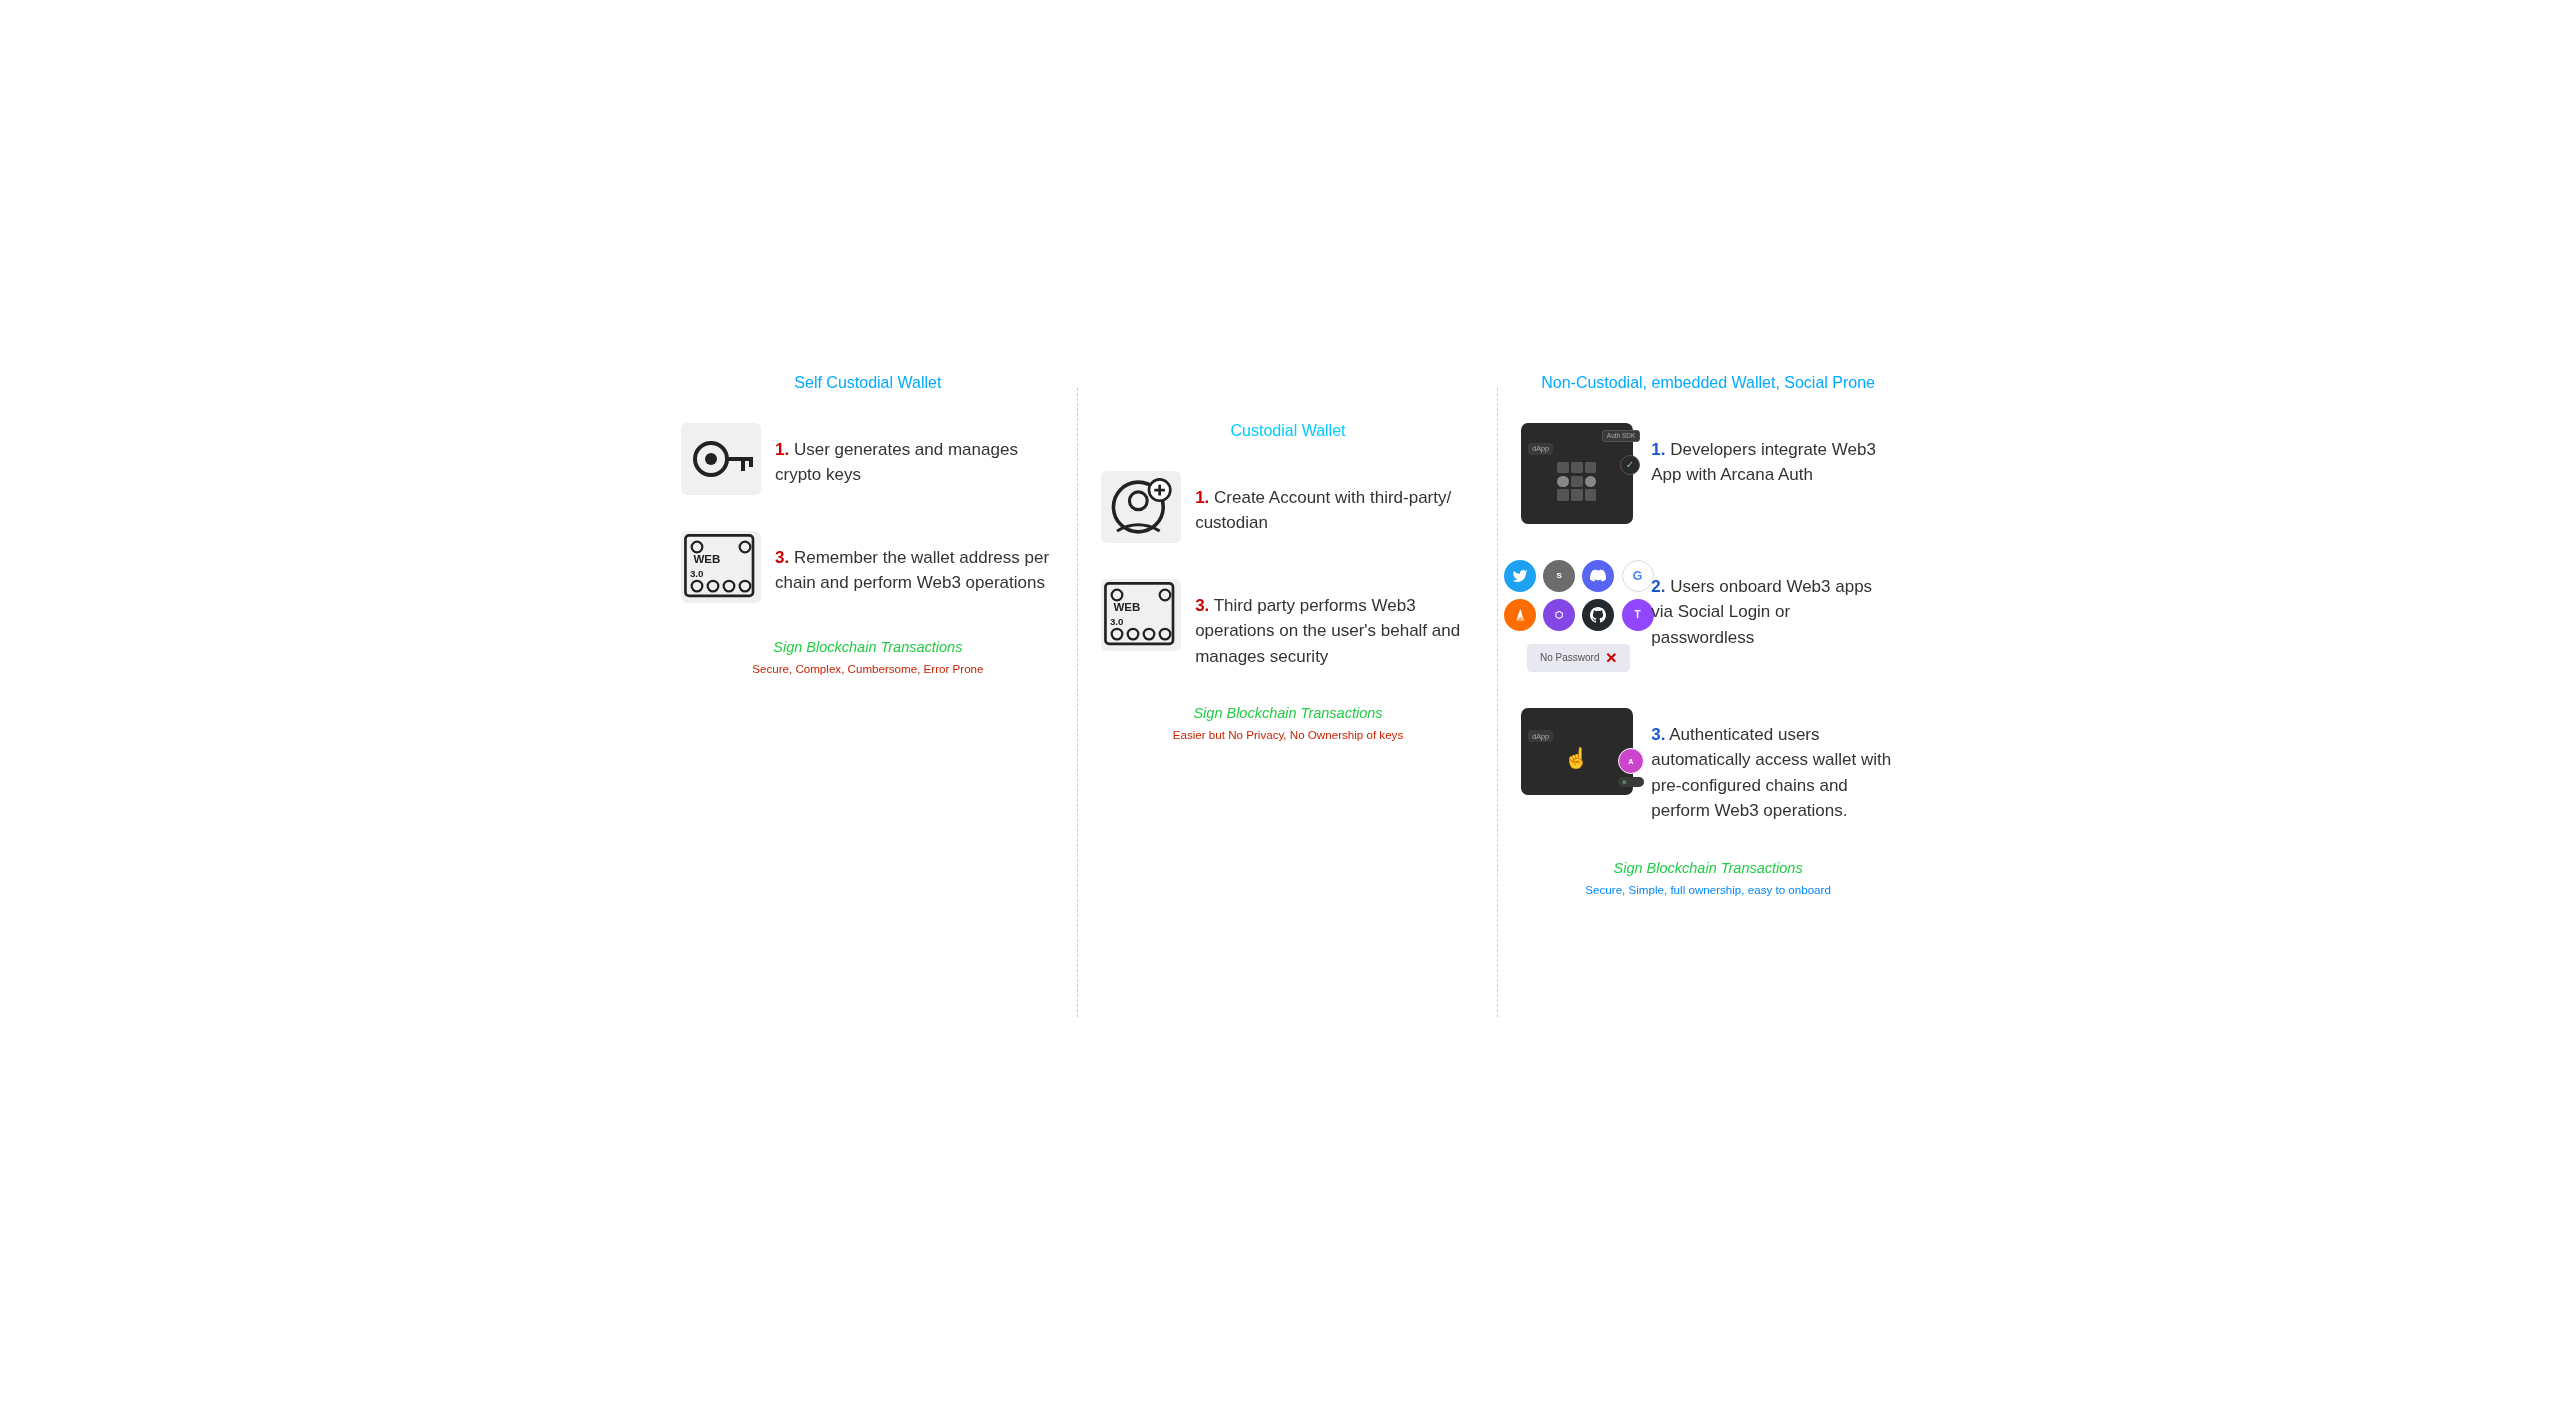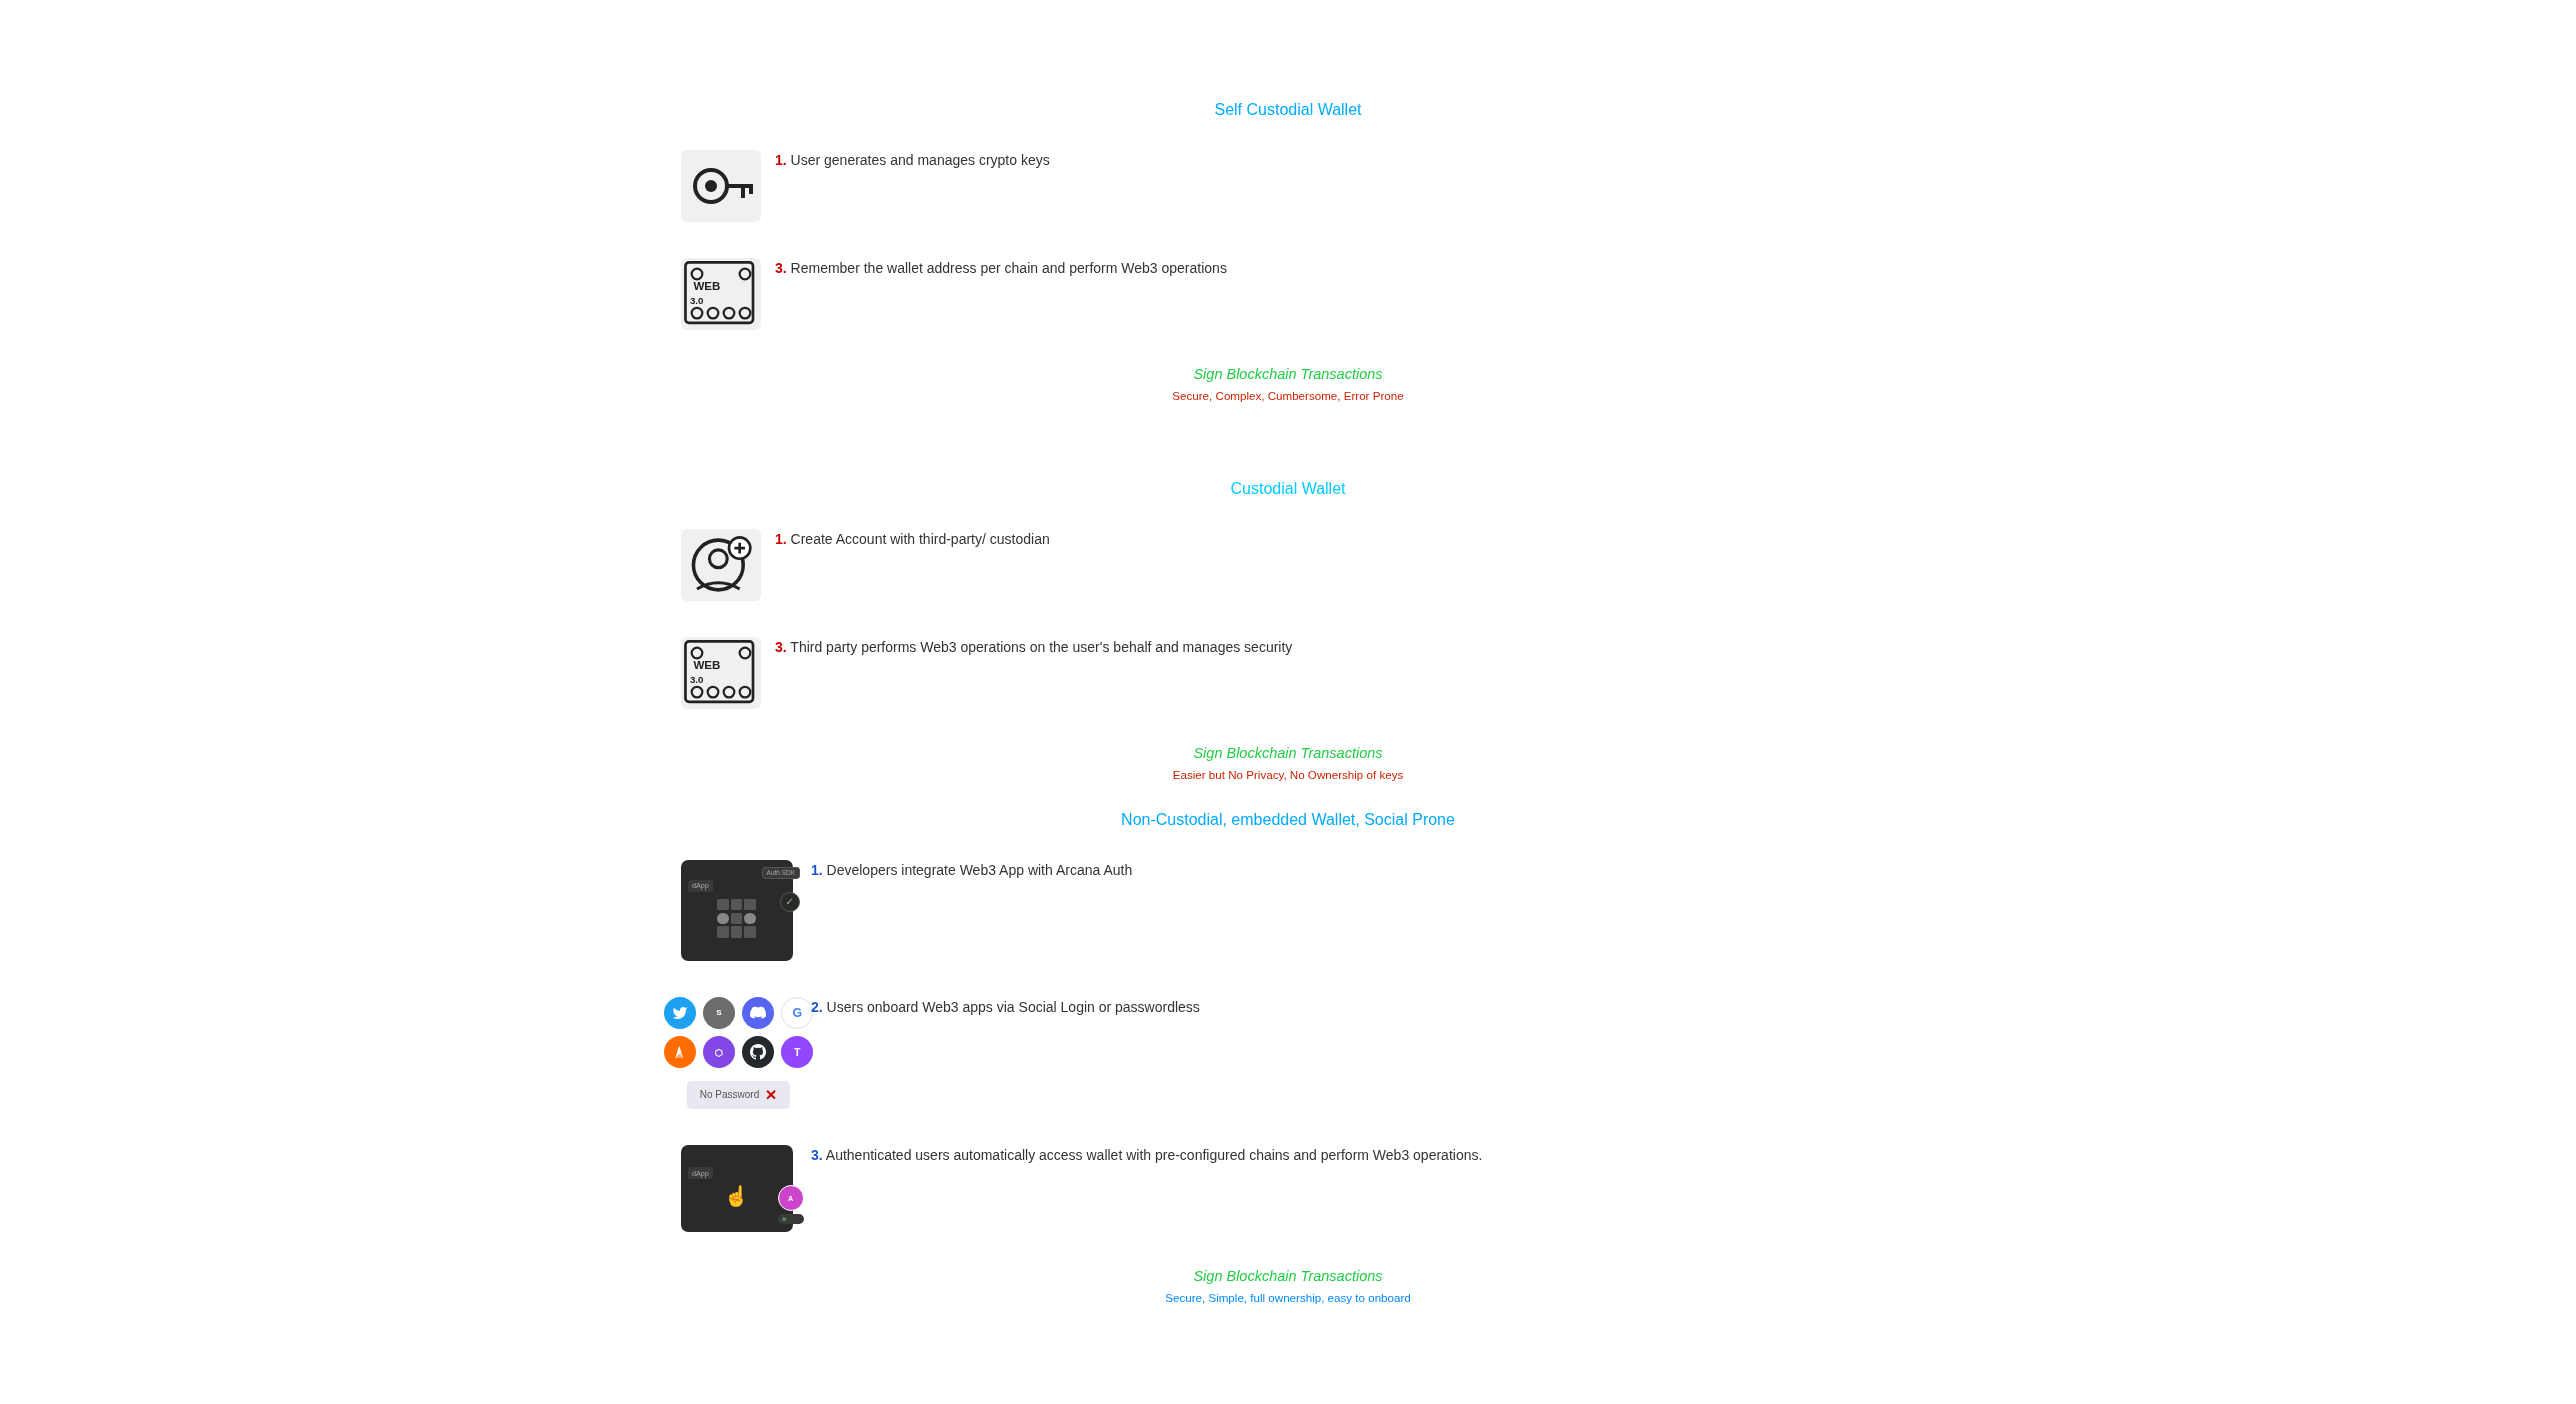--- a/index.html
+++ b/index.html
@@ -16,7 +16,7 @@
       min-height: 702px;
       background: #ffffff;
       display: flex;
-      flex-direction: column;
+      flex-direction: row;
       position: relative;
       padding: 22px 14.5px;
     }

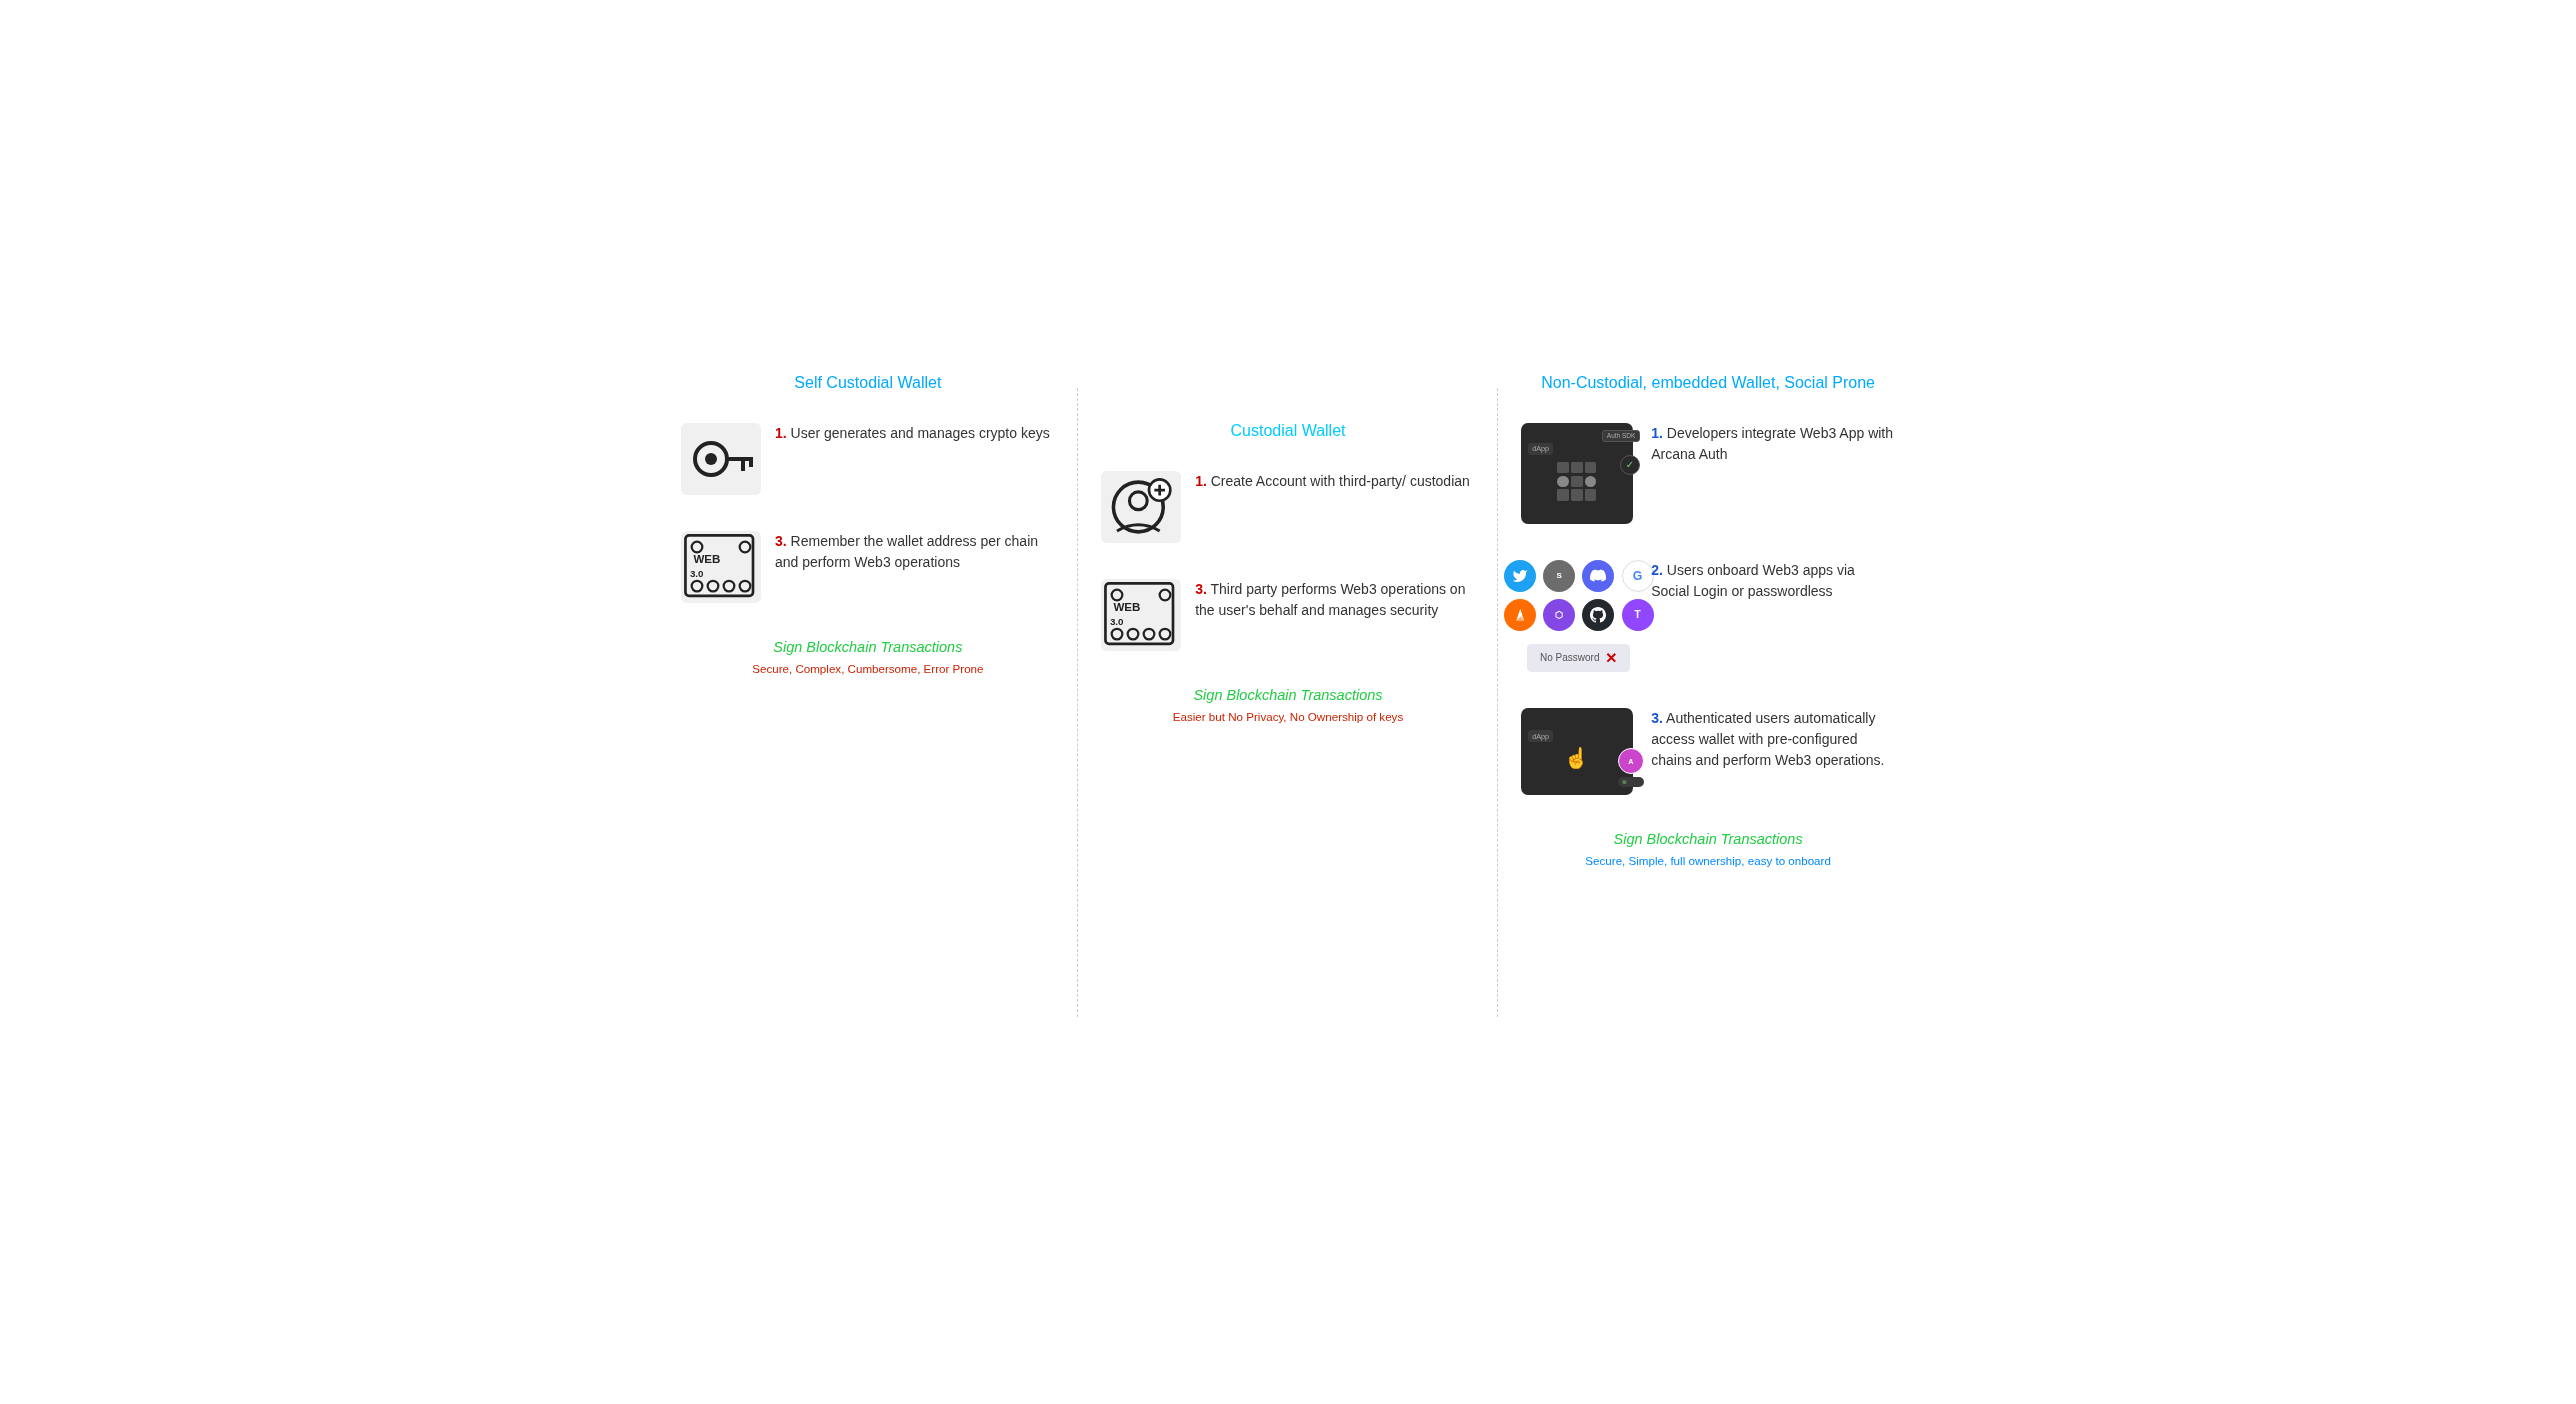--- a/index.html
+++ b/index.html
@@ -65,9 +65,10 @@
     }
     .step-text {
       flex: 1;
-      font-size: 14px;
+      font-size: 17px;
       line-height: 1.5;
       color: #333333;
+      margin-top: 14px;
     }
     .step-number {
       color: #cc0000;

